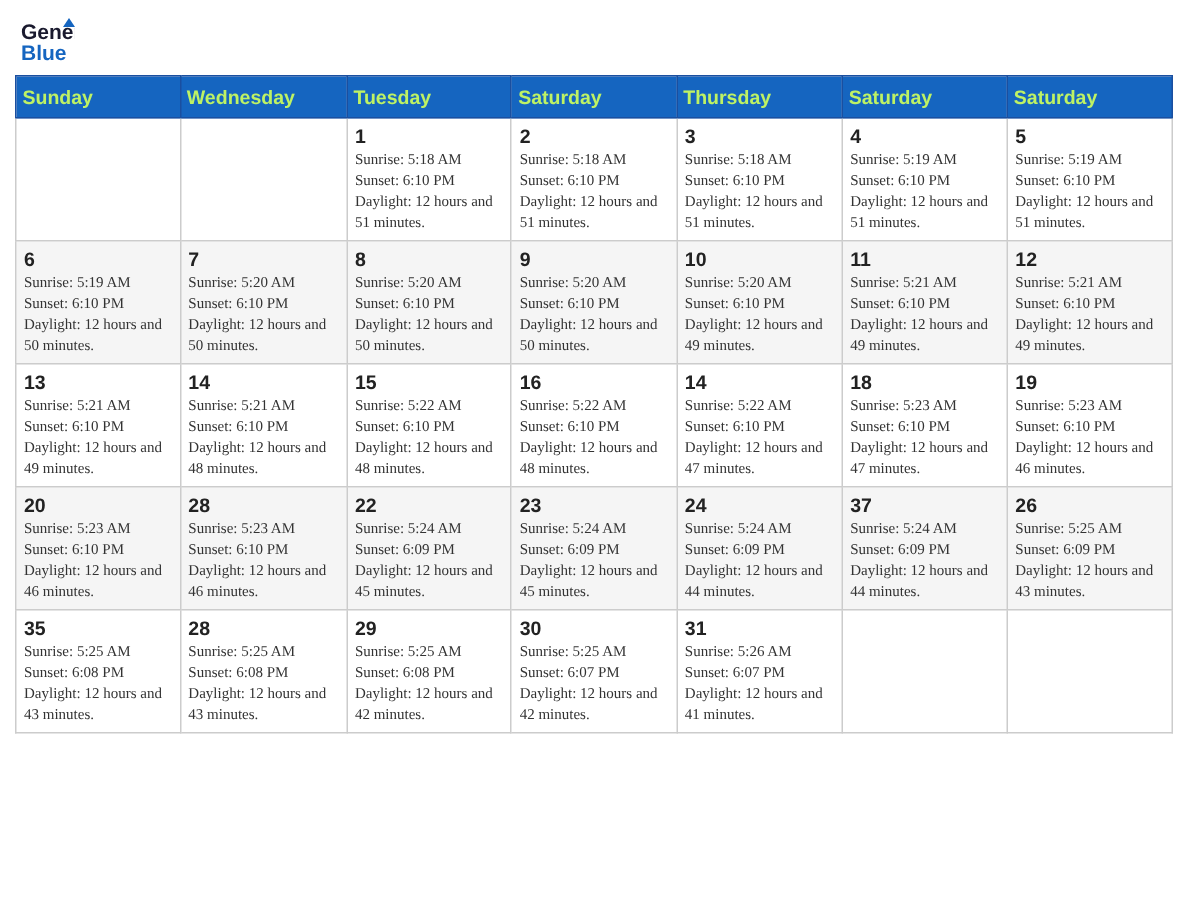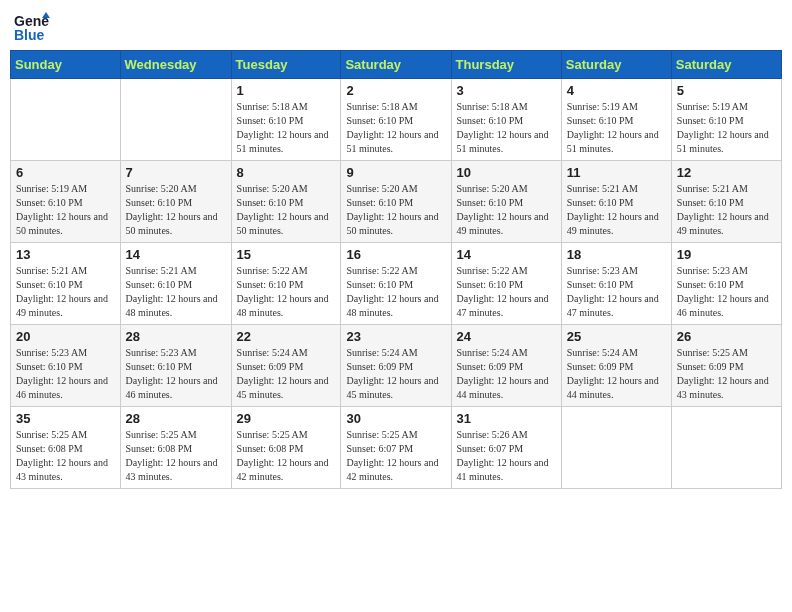--- a/index.html
+++ b/index.html
@@ -217,7 +217,7 @@
           <div class="day-info">Sunrise: 5:24 AM<br>Sunset: 6:09 PM<br>Daylight: 12 hours and 44 minutes.</div>
         </td>
         <td>
-          <span class="day-num">25</span>
+          <span class="day-num">37</span>
           <div class="day-info">Sunrise: 5:24 AM<br>Sunset: 6:09 PM<br>Daylight: 12 hours and 44 minutes.</div>
         </td>
         <td>

